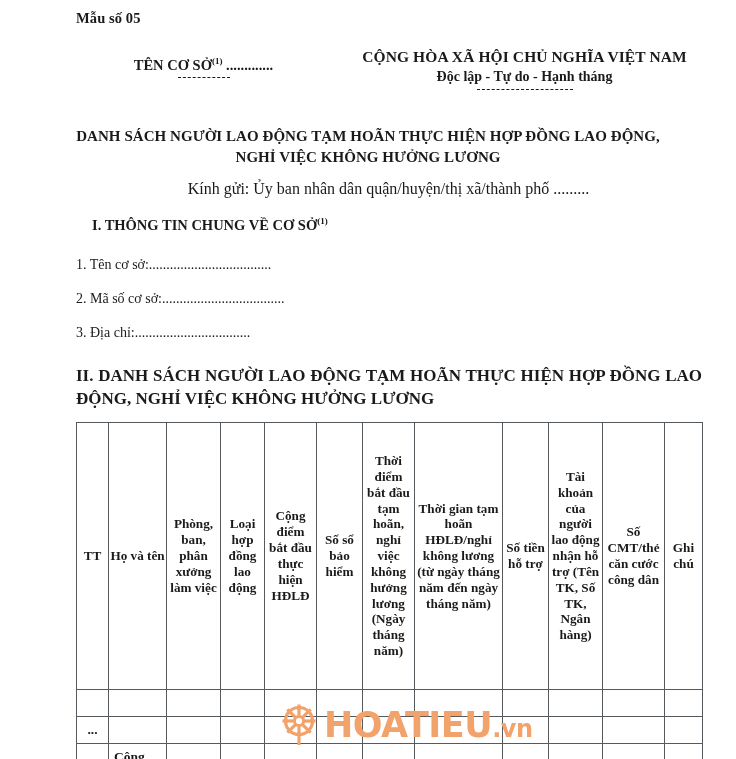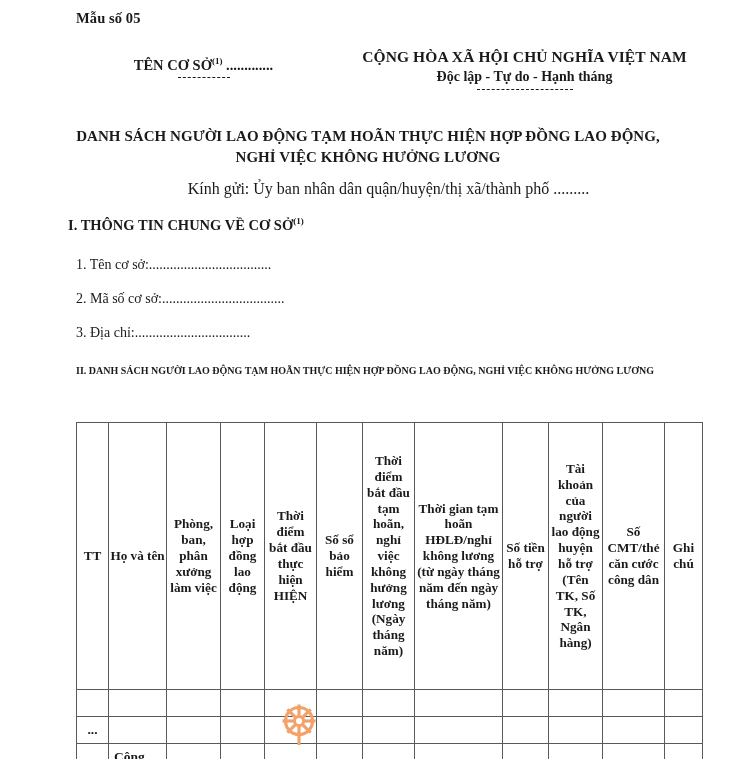--- a/index.html
+++ b/index.html
@@ -116,7 +116,7 @@
     font-weight: bold;
   }
   .sec-head sup { font-size: 9px; vertical-align: super; }
-  #sec1-head { left: 68px; top: 216px; }
+  #sec1-head { left: 92px; top: 216px; }
 
   .field-line {
     position: absolute;

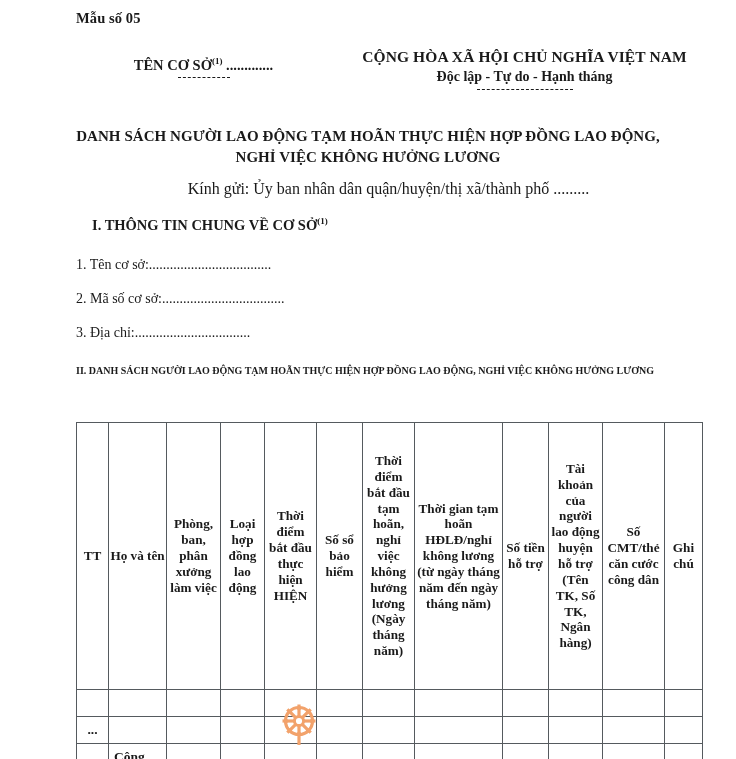--- a/index.html
+++ b/index.html
@@ -134,7 +134,7 @@
     left: 76px;
     top: 364px;
     width: 626px;
-    font-size: 10px;
+    font-size: 17px;
     font-weight: bold;
     line-height: 1.36;
     text-align: justify;

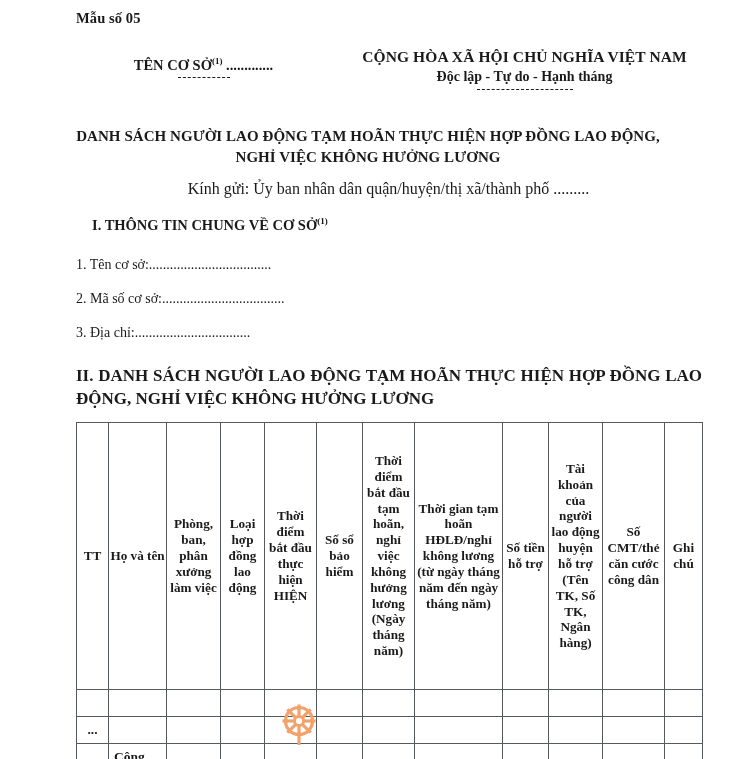--- a/index.html
+++ b/index.html
@@ -280,7 +280,7 @@
           <th>Thời điểm bắt đầu tạm hoãn, nghỉ việc không hưởng lương (Ngày tháng năm)</th>
           <th>Thời gian tạm hoãn HĐLĐ/nghỉ không lương (từ ngày tháng năm đến ngày tháng năm)</th>
           <th>Số tiền hỗ trợ</th>
-          <th>Tài khoản của người lao động huyện hỗ trợ (Tên TK, Số TK, Ngân hàng)</th>
+          <th>Tài khoản của người lao động nhận hỗ trợ (Tên TK, Số TK, Ngân hàng)</th>
           <th>Số CMT/thẻ căn cước công dân</th>
           <th>Ghi chú</th>
         </tr>

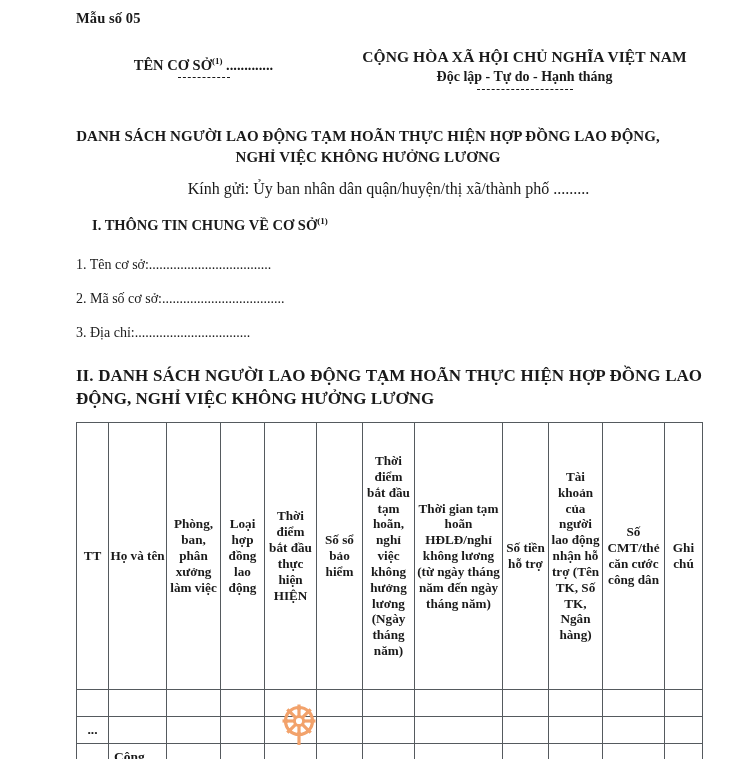--- a/index.html
+++ b/index.html
@@ -275,7 +275,7 @@
           <th>Họ và tên</th>
           <th>Phòng, ban, phân xưởng làm việc</th>
           <th>Loại hợp đồng lao động</th>
-          <th>Thời điểm bắt đầu thực hiện HIỆN</th>
+          <th>Cộng điểm bắt đầu thực hiện HĐLĐ</th>
           <th>Số sổ bảo hiểm</th>
           <th>Thời điểm bắt đầu tạm hoãn, nghỉ việc không hưởng lương (Ngày tháng năm)</th>
           <th>Thời gian tạm hoãn HĐLĐ/nghỉ không lương (từ ngày tháng năm đến ngày tháng năm)</th>

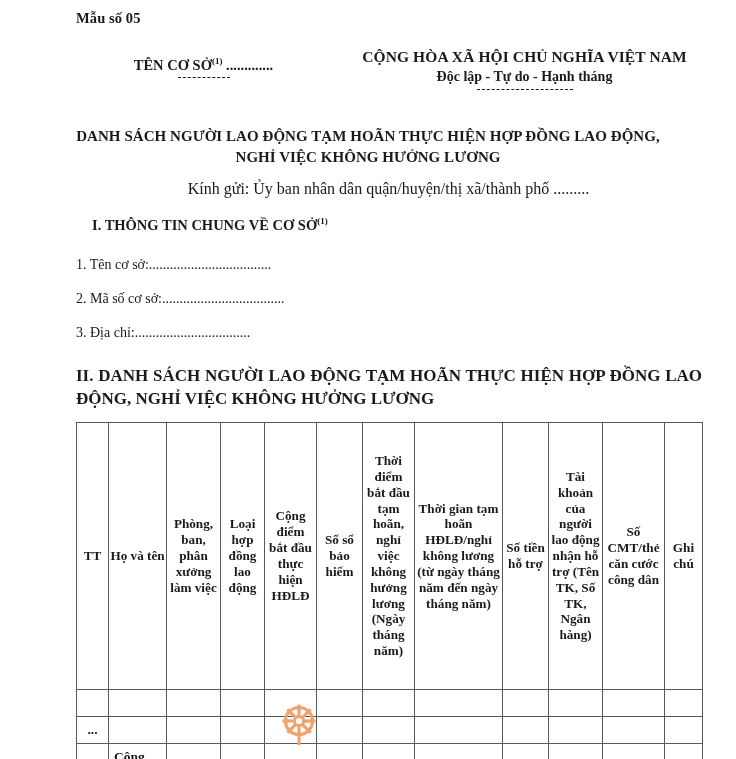--- a/index.html
+++ b/index.html
@@ -357,6 +357,7 @@
         </g>
       </svg>
     </span>
+    <span class="wm-text"><span>HOATIEU</span><span class="tld">.vn</span></span>
   </div>
 
 </div>

